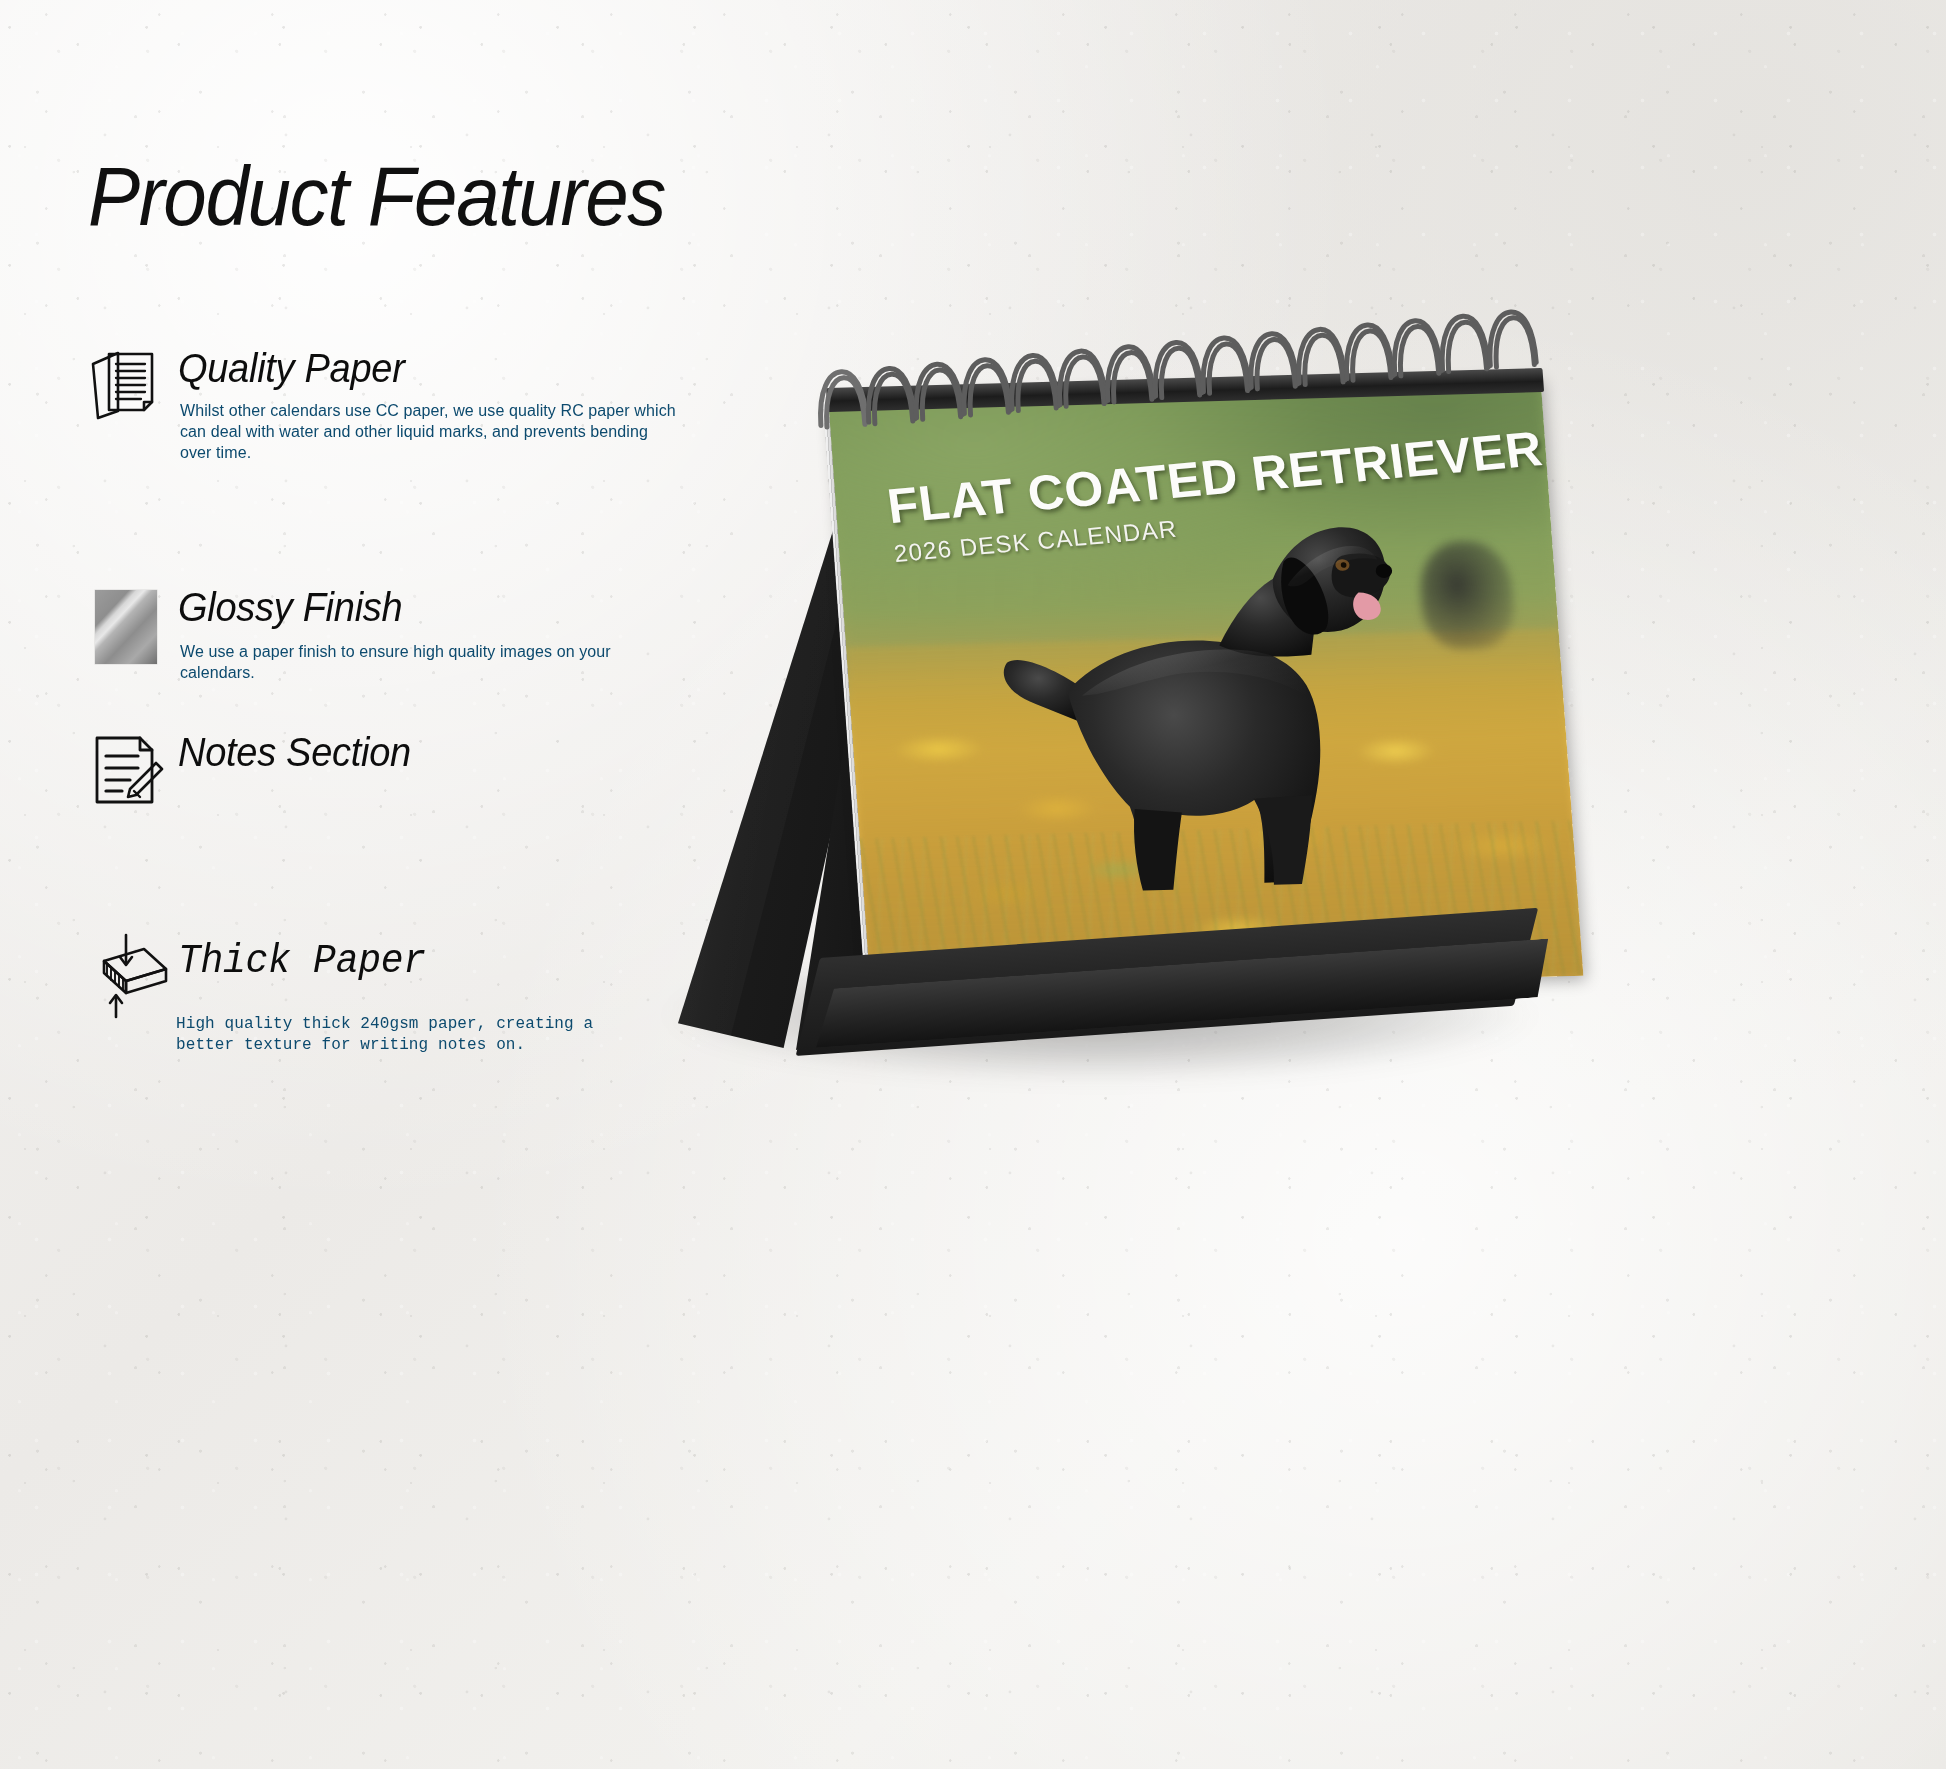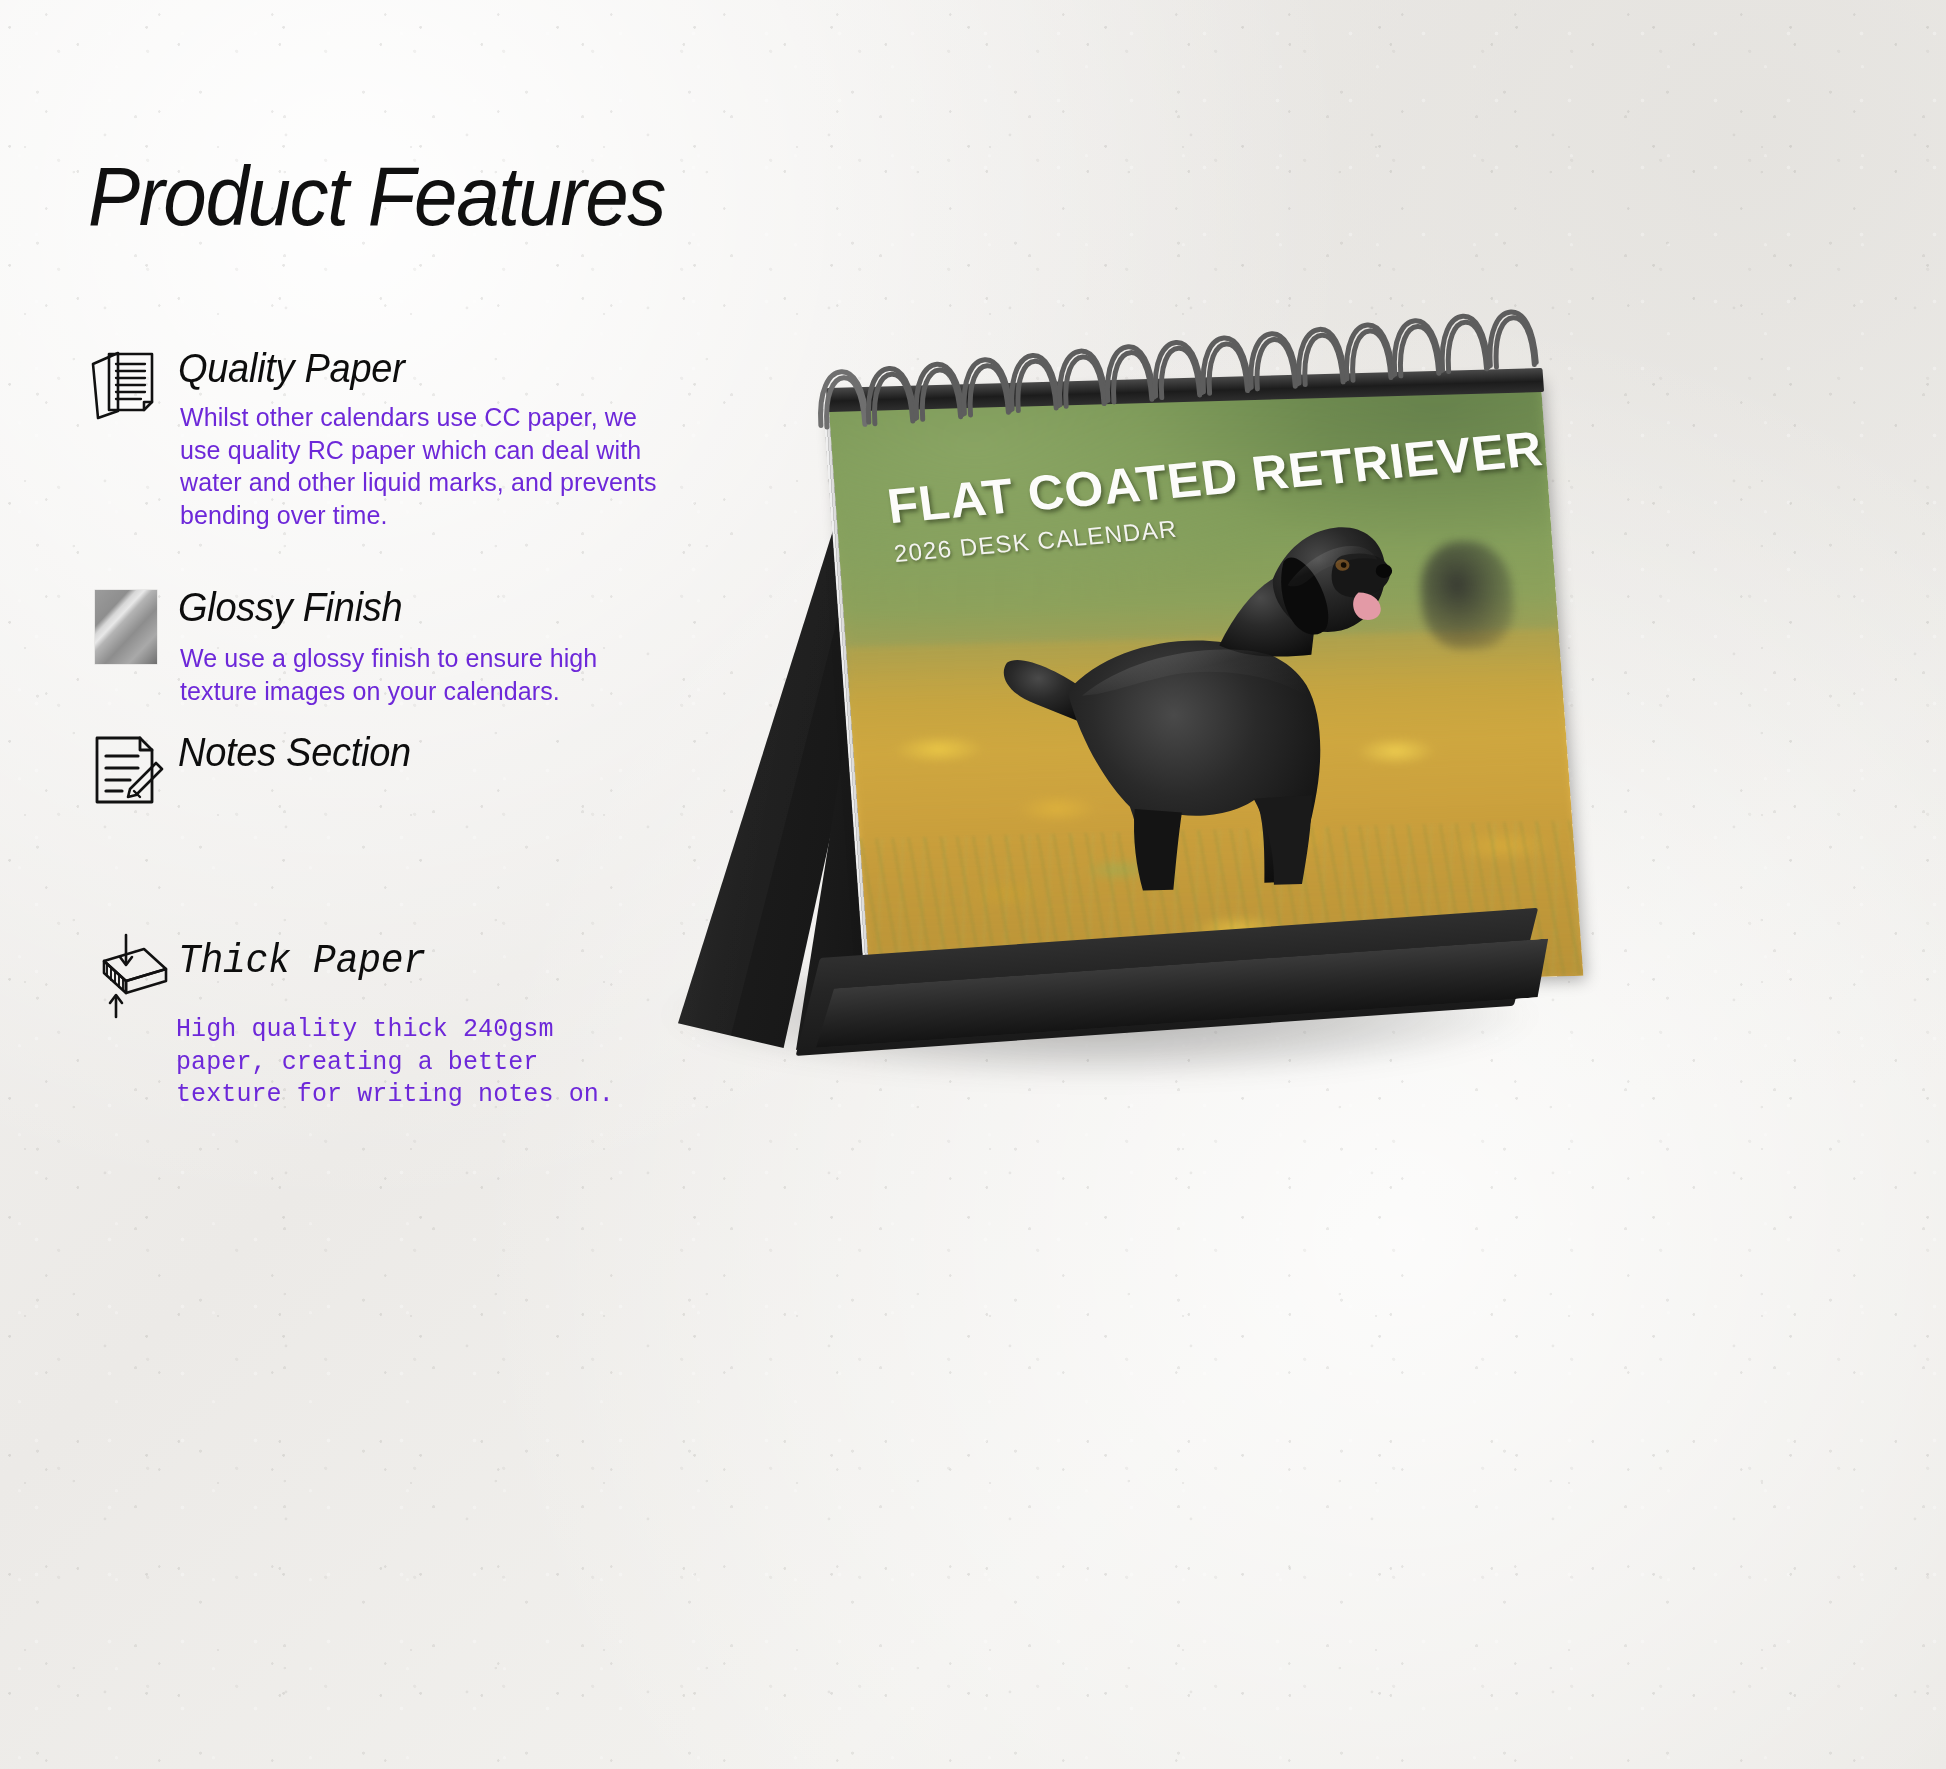--- a/index.html
+++ b/index.html
@@ -92,9 +92,9 @@
     white-space:nowrap;
   }
   .feature .f-body {
-    font-size:25px;
+    font-size:16px;
     line-height:1.30;
-    color:#6d28d9;
+    color:#0c4a6e;
     letter-spacing:.1px;
     font-weight:400;
   }

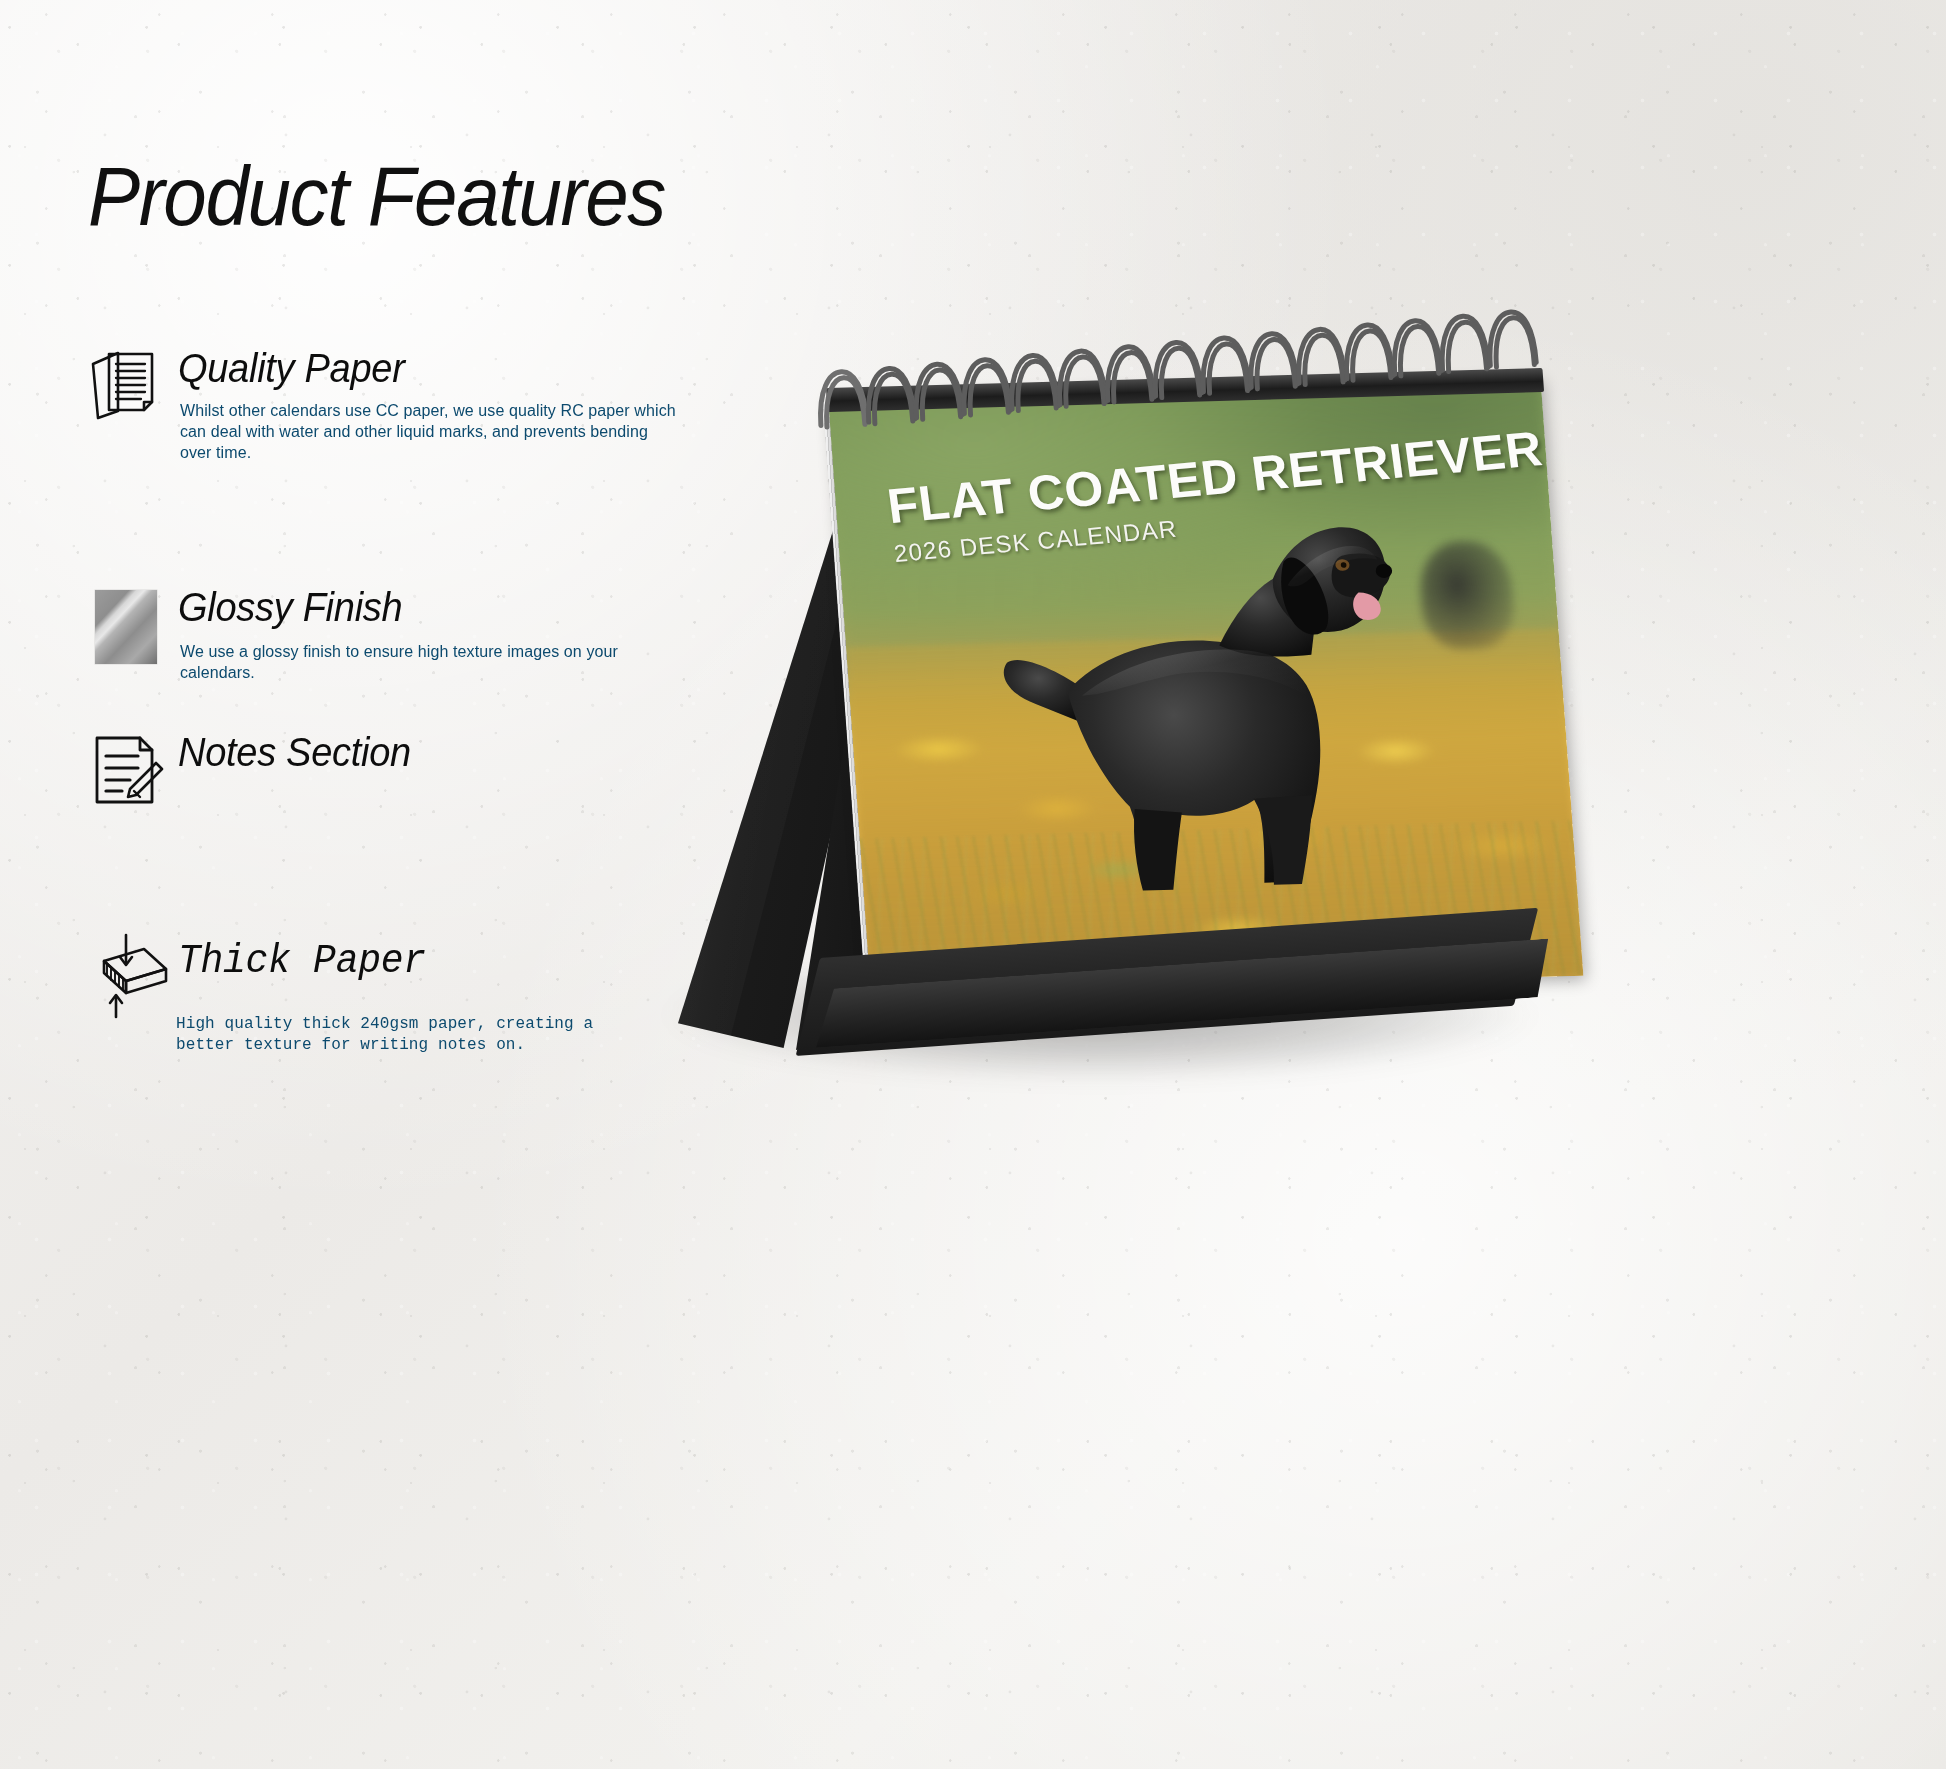--- a/index.html
+++ b/index.html
@@ -353,7 +353,7 @@
       <div class="glossy-square"></div>
     </div>
     <div class="f-head">Glossy Finish</div>
-    <div class="f-body">We use a glossy finish to ensure high texture images on your calendars.</div>
+    <div class="f-body">We use a paper finish to ensure high quality images on your calendars.</div>
   </div>
 
   <div class="feature" id="feature-2">

